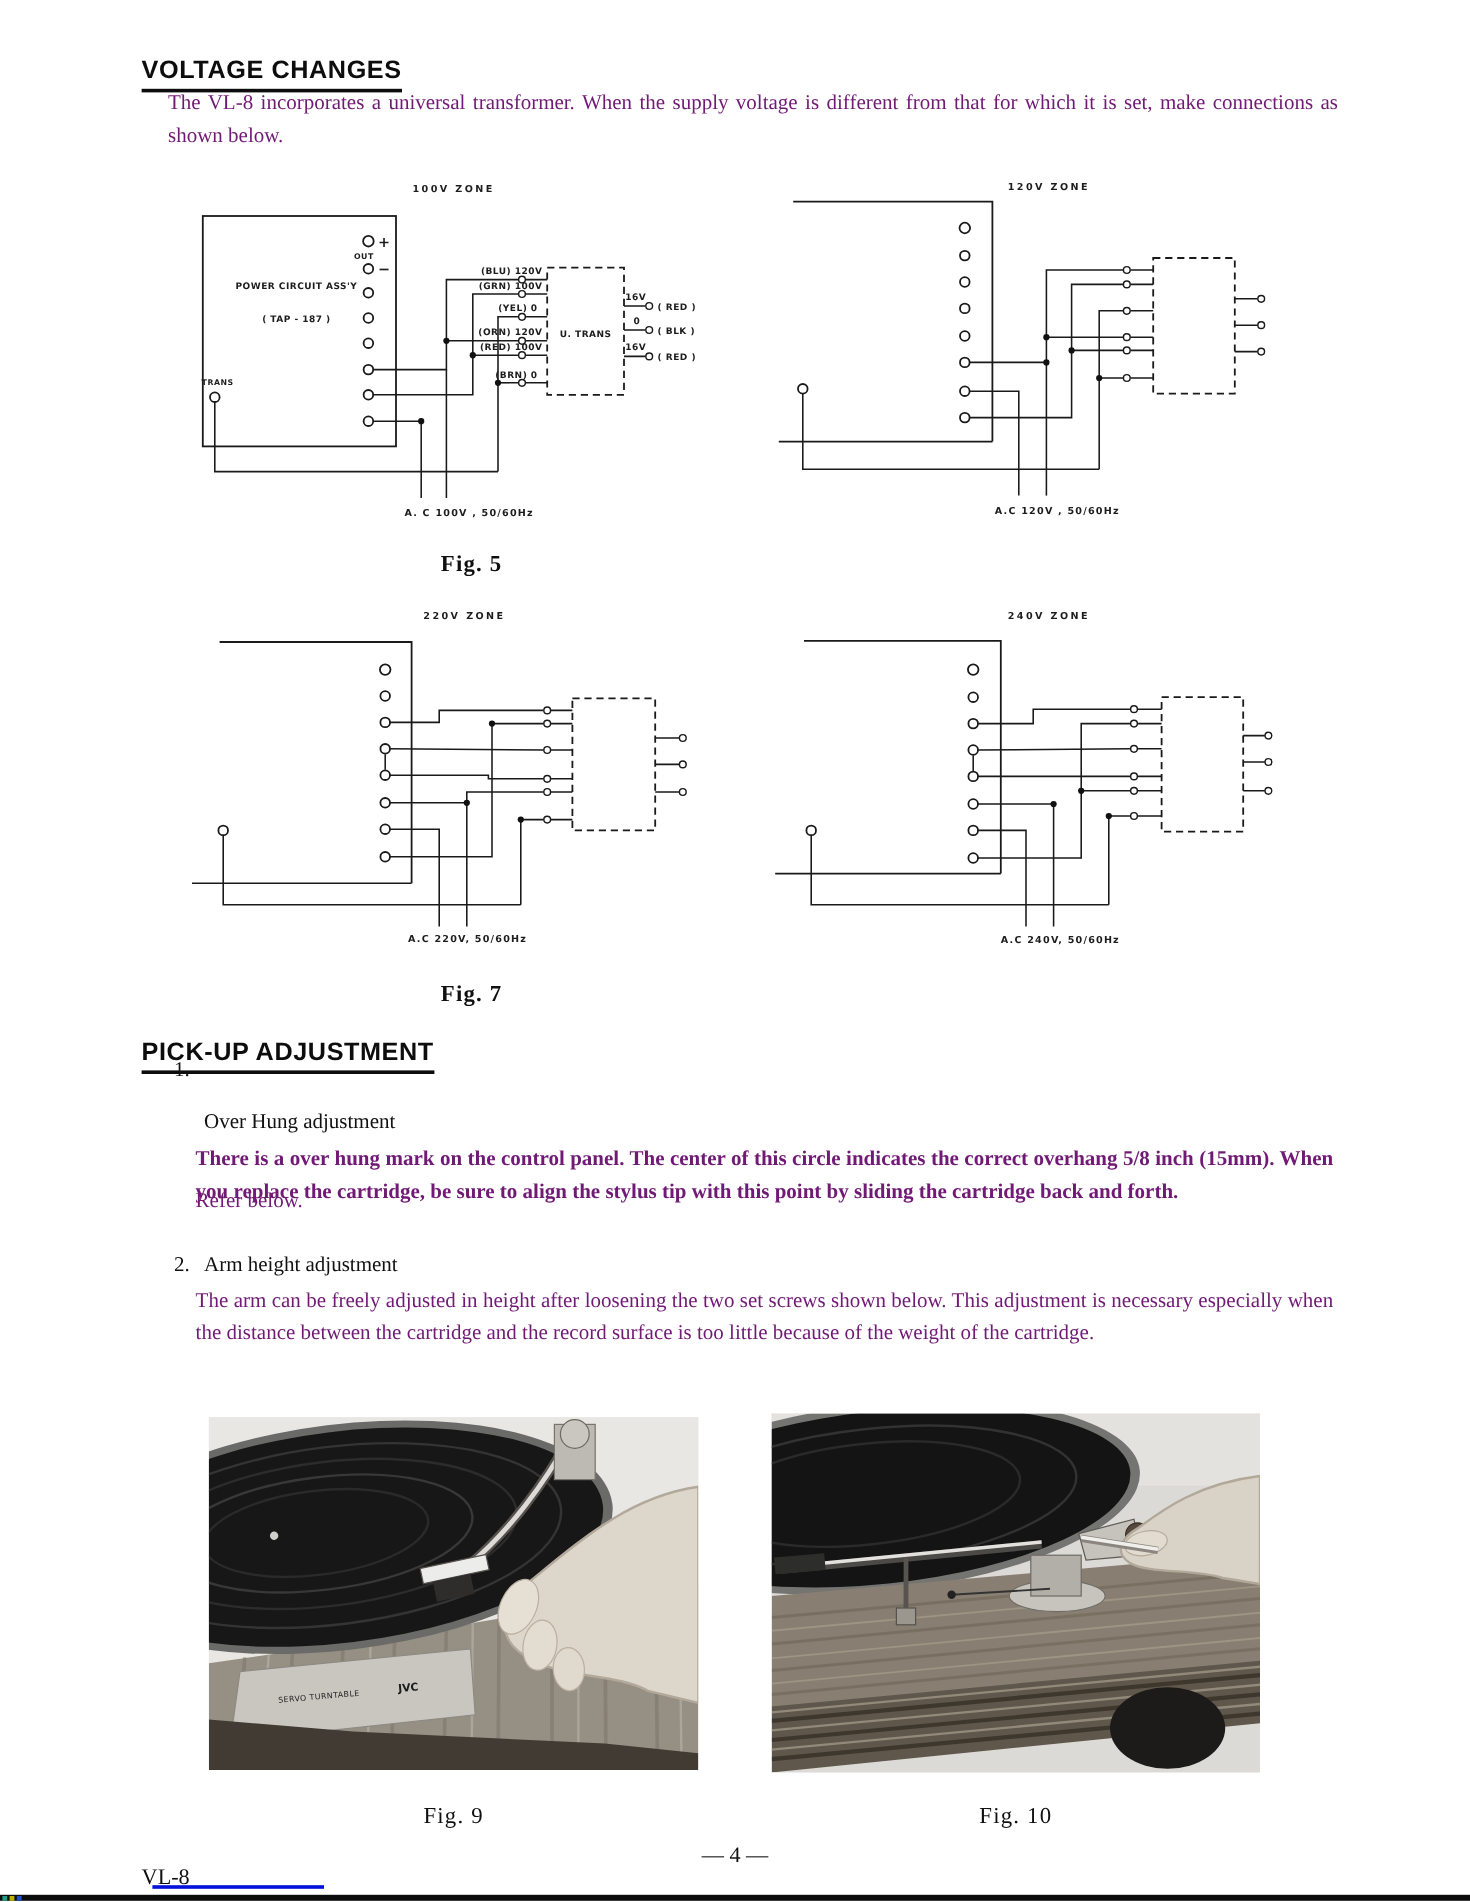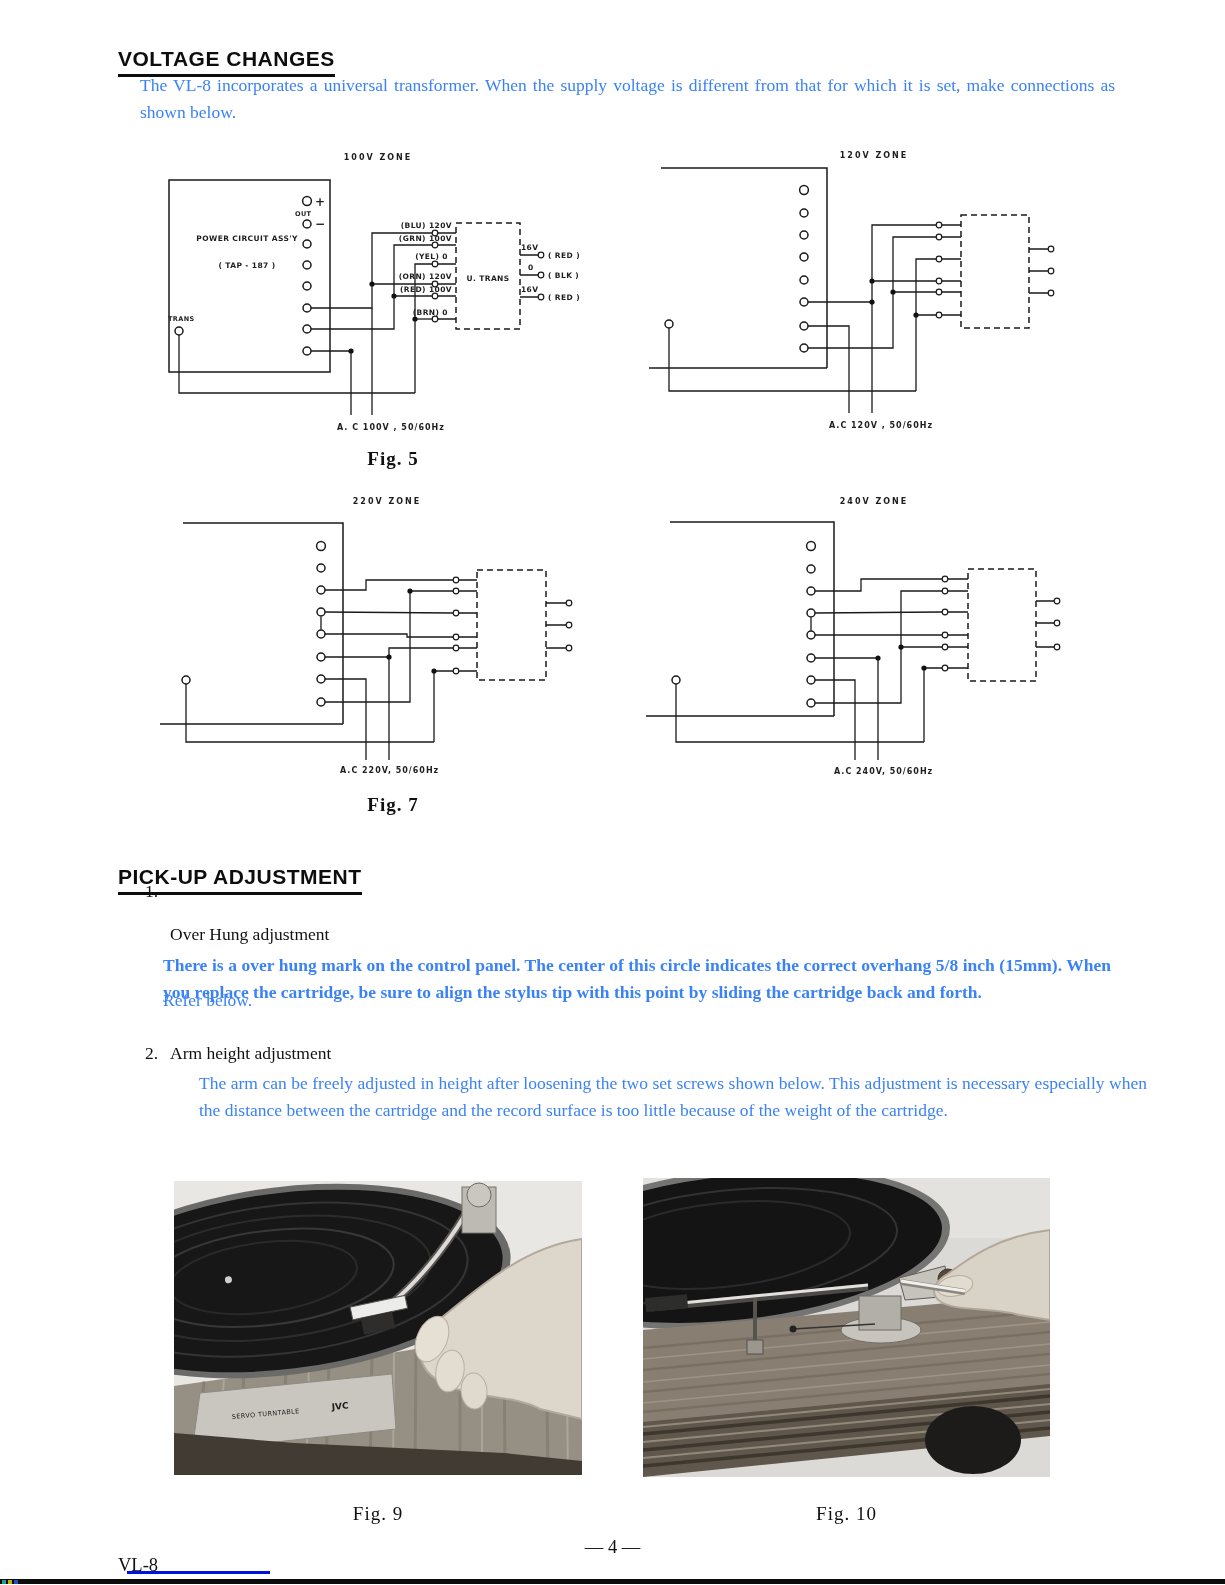--- a/index.html
+++ b/index.html
@@ -14,7 +14,7 @@
     padding-bottom:3px;display:inline-block;white-space:nowrap;margin-top:20px;
   }
   .body-text{
-    font-size:17.5px;line-height:27px;text-align:justify;color:#3b82f6;
+    font-size:17.5px;line-height:27px;text-align:justify;color:#701a75;
   }
   .item-no{font-size:17.5px;}
   .item-title{font-size:17.5px;}

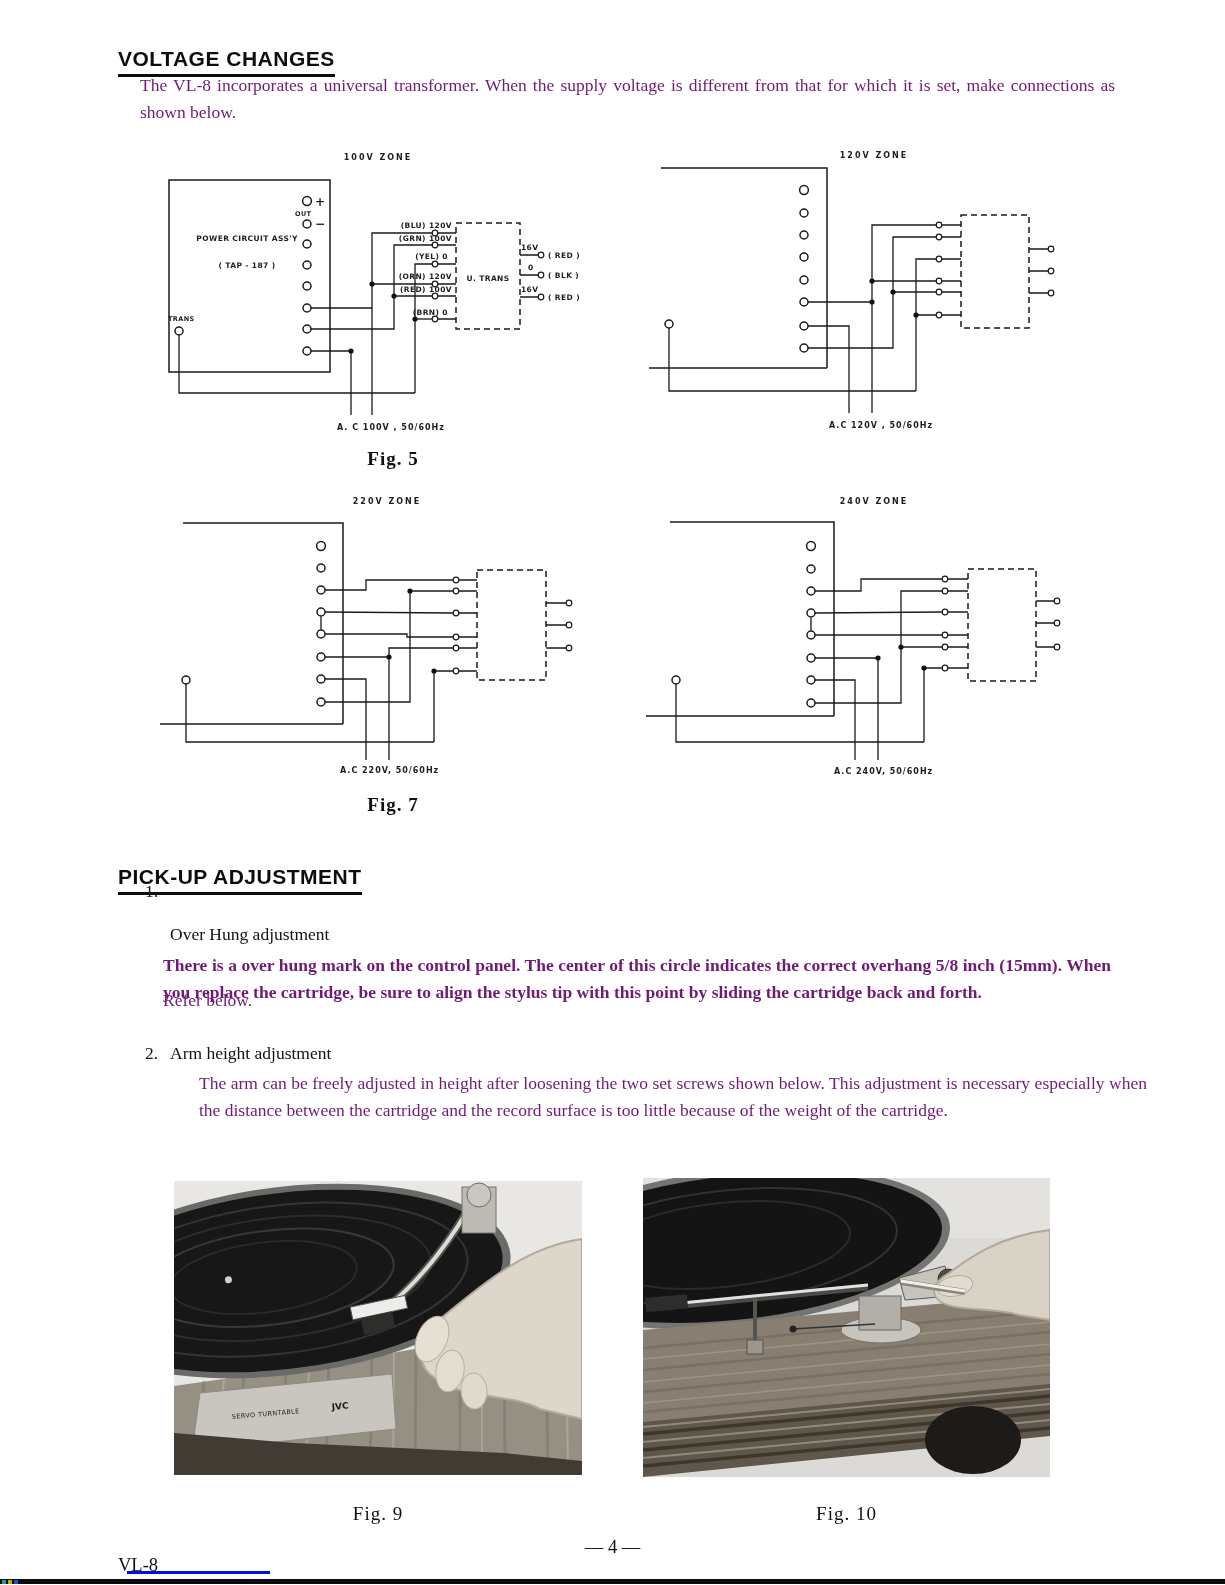--- a/index.html
+++ b/index.html
@@ -26,7 +26,7 @@
   }
   .diag-cell{width:482px;}
   .diag-cell svg{display:block;}
-  .diag-cell .fig-caption{margin-top:0;}
+  .diag-cell .fig-caption{margin-top:12px;}
   svg text{font-family:"DejaVu Sans", sans-serif;fill:#1d1d1d;}
   .dz{font-size:8px;letter-spacing:2px;}
   .dl{font-size:7.5px;letter-spacing:.4px;}

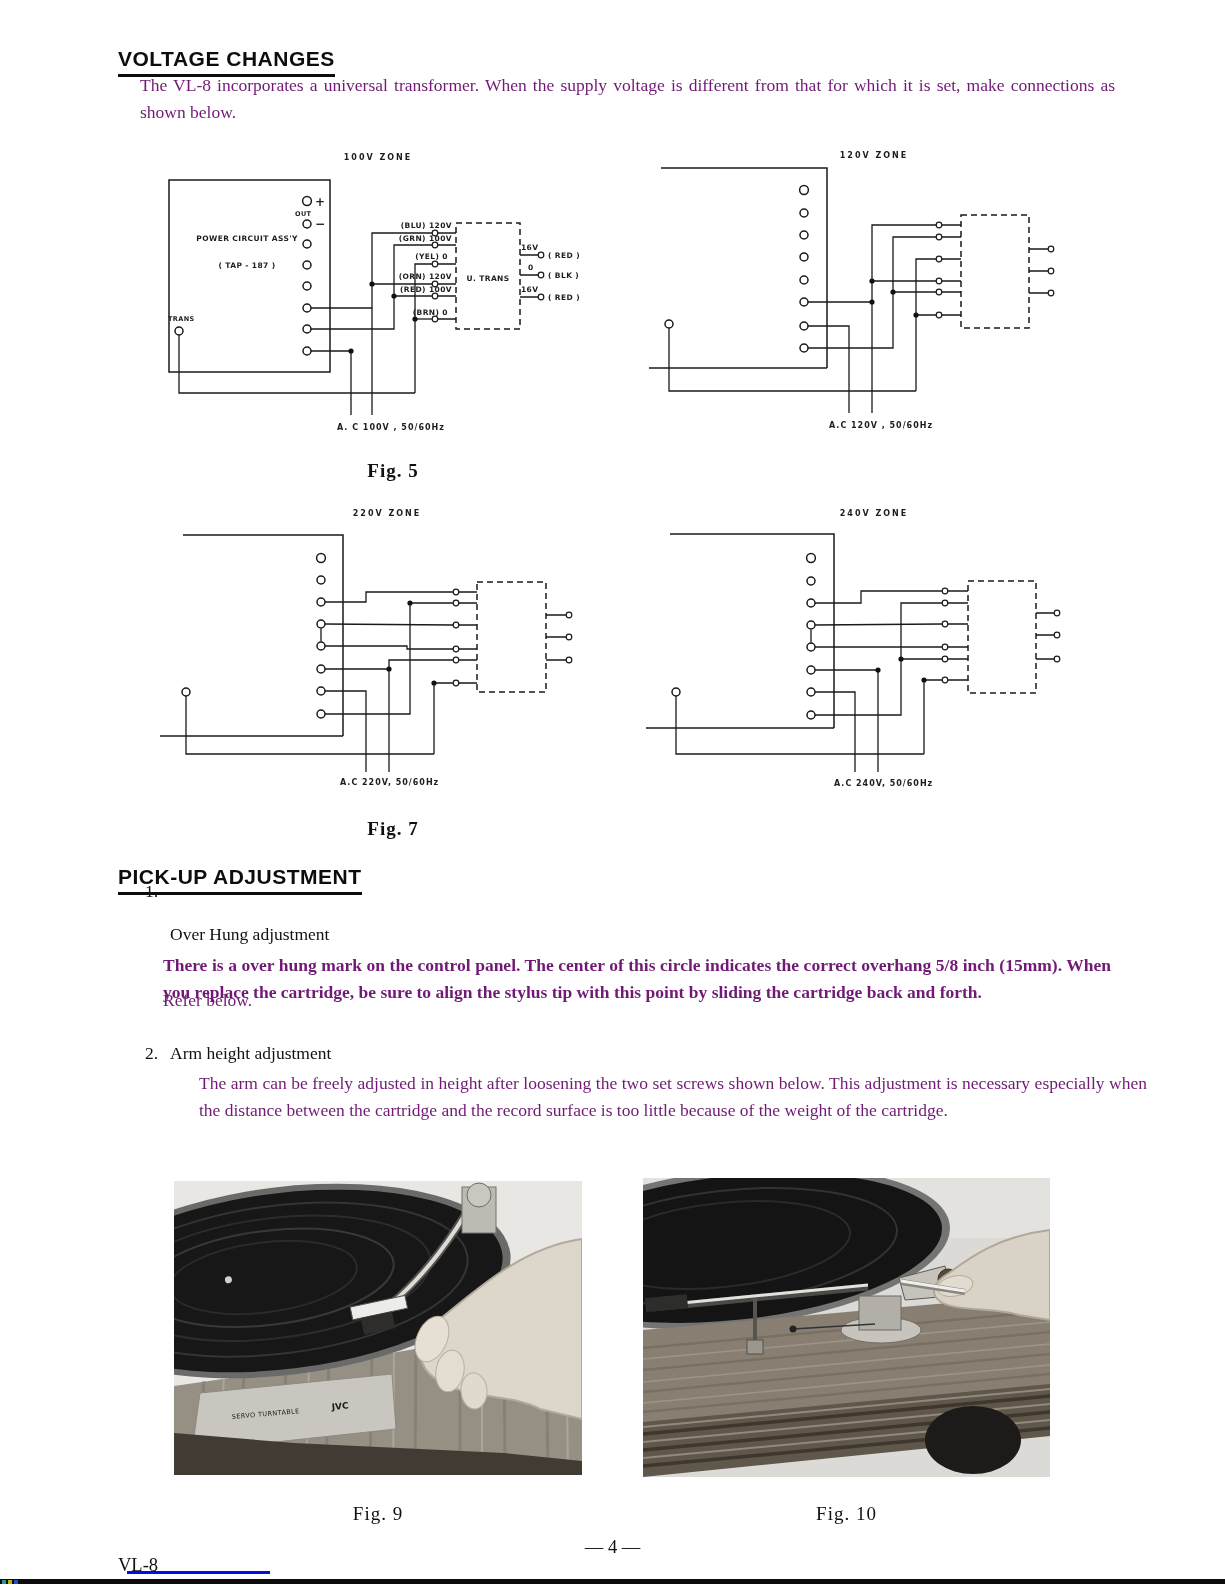--- a/index.html
+++ b/index.html
@@ -299,7 +299,7 @@
 
 <div class="abs item-no" style="left:145px;top:1043px;">2.</div>
 <div class="abs item-title" style="left:170px;top:1043px;">Arm height adjustment</div>
-<div class="abs body-text" style="left:163px;top:1070px;width:948px;margin-left:36px;">The arm can be freely adjusted in height after loosening the two set screws shown below.  This adjustment is necessary especially when the distance between the cartridge and the record surface is too little because of the weight of the cartridge.</div>
+<div class="abs body-text" style="left:163px;top:1070px;width:948px;">The arm can be freely adjusted in height after loosening the two set screws shown below.  This adjustment is necessary especially when the distance between the cartridge and the record surface is too little because of the weight of the cartridge.</div>
 
 <div class="abs photo" style="left:174px;top:1181px;width:408px;height:294px;">
   <svg width="408" height="294" viewBox="0 0 408 294">

